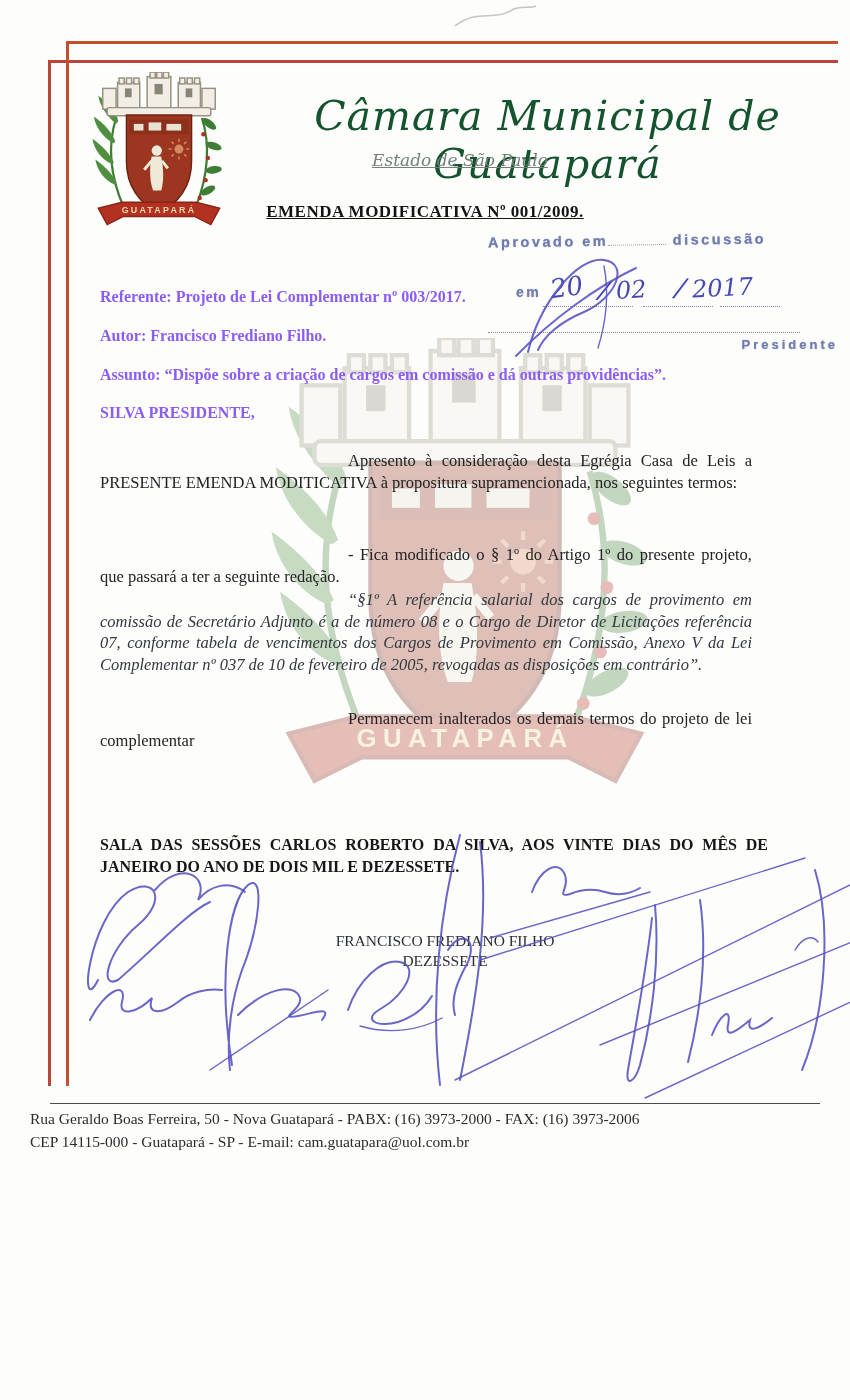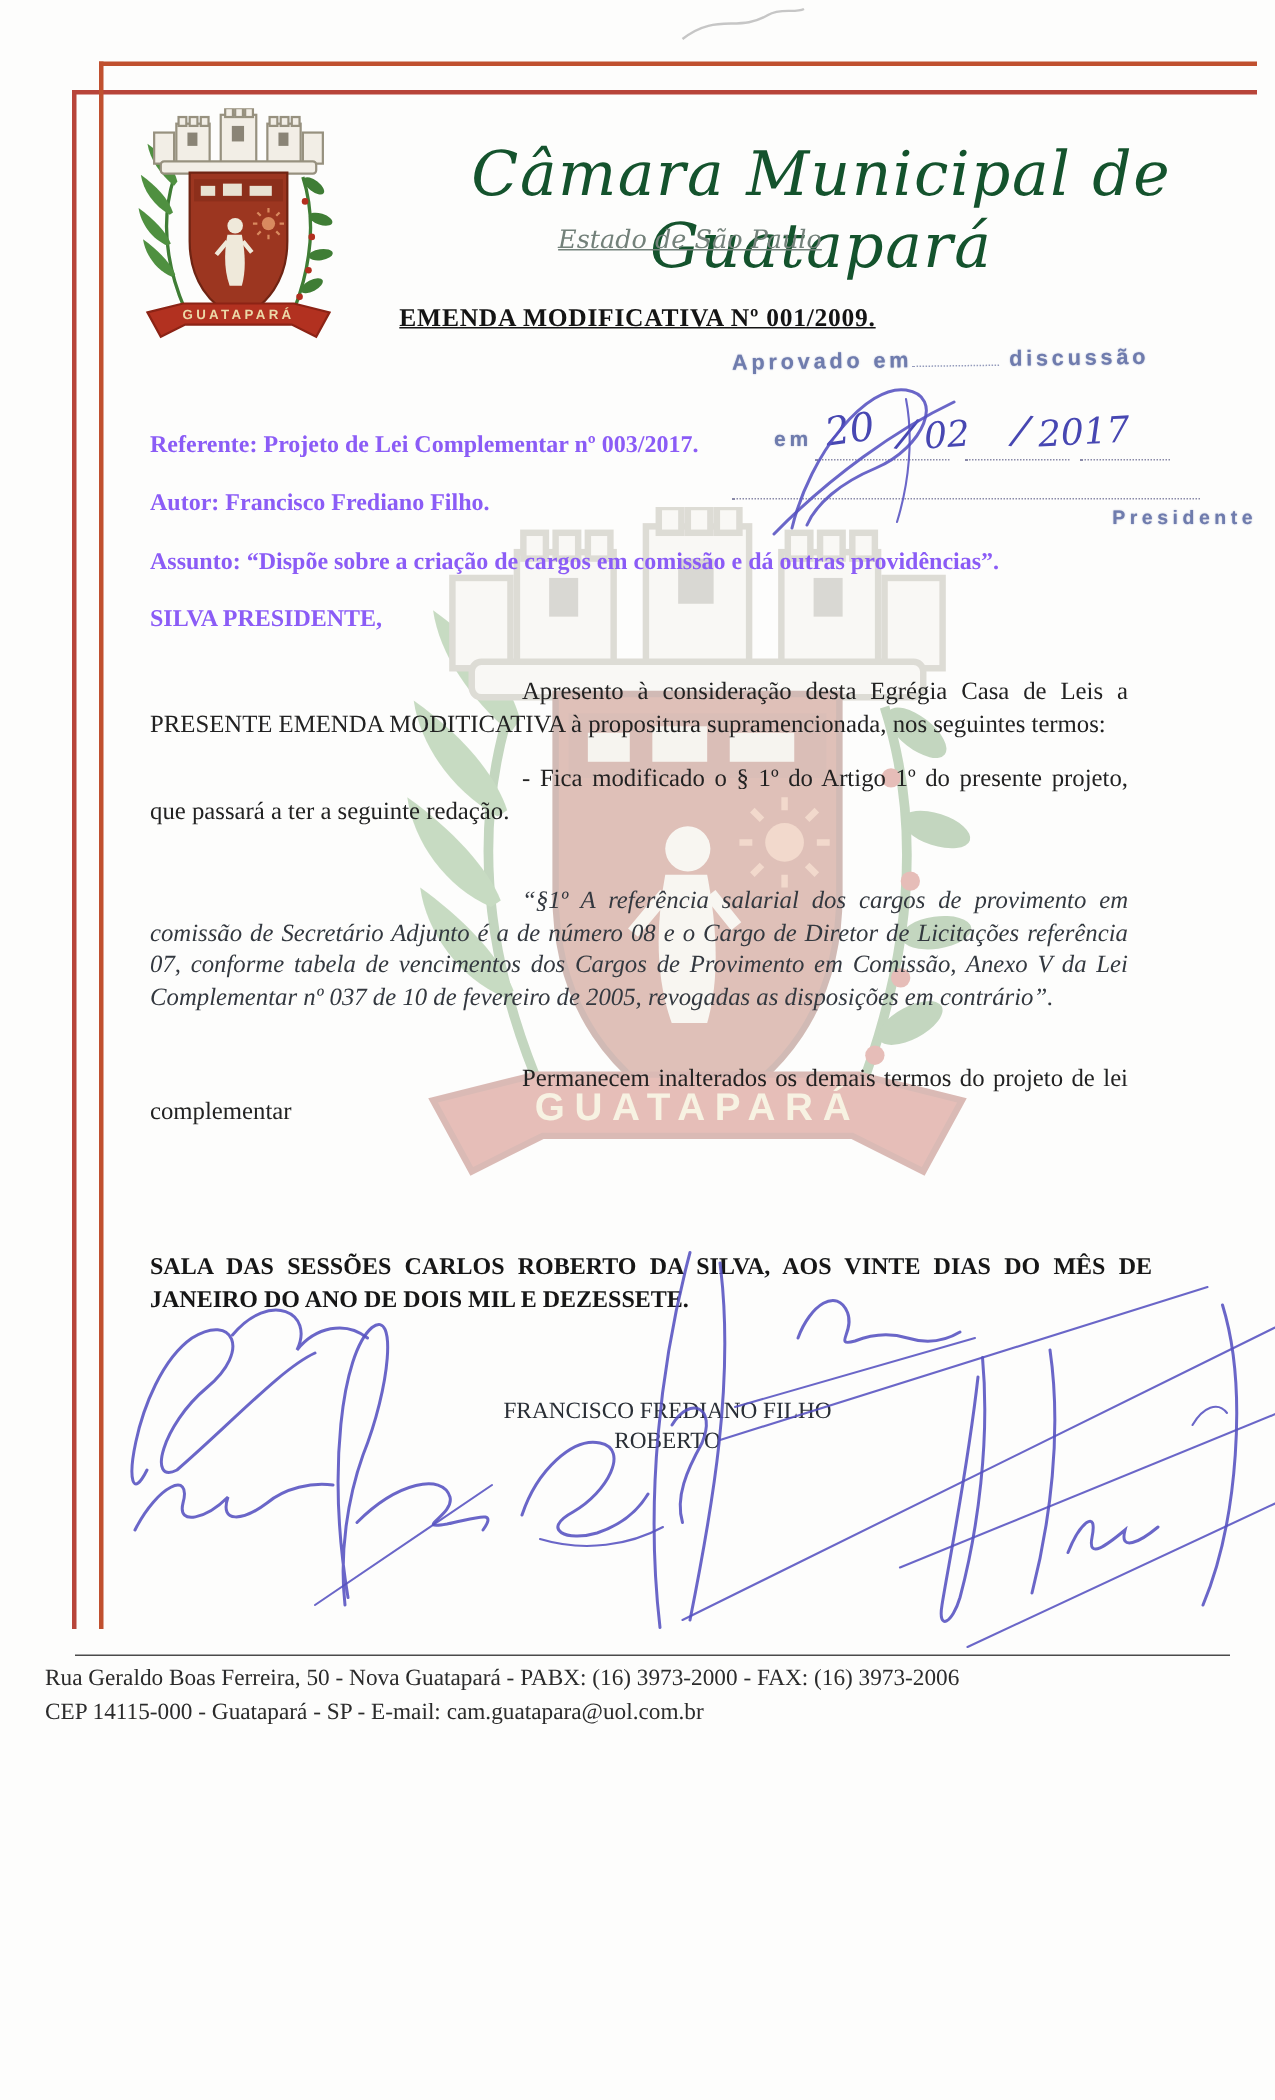--- a/index.html
+++ b/index.html
@@ -162,7 +162,7 @@
   <div class="abs meta-line" style="left:100px;top:404px;">SILVA PRESIDENTE,</div>
 
   <div class="abs para ind" style="left:100px;top:450px;">Apresento à consideração desta Egrégia Casa de Leis a PRESENTE EMENDA MODITICATIVA à propositura supramencionada, nos seguintes termos:</div>
-  <div class="abs para ind" style="left:100px;top:508px;">- Fica modificado o § 1º do Artigo 1º do presente projeto, que passará a ter a seguinte redação.</div>
+  <div class="abs para ind" style="left:100px;top:544px;">- Fica modificado o § 1º do Artigo 1º do presente projeto, que passará a ter a seguinte redação.</div>
   <div class="abs para ind it" style="left:100px;top:589px;">“§1º A referência salarial dos cargos de provimento em comissão de Secretário Adjunto é a de número 08 e o Cargo de Diretor de Licitações referência 07, conforme tabela de vencimentos dos Cargos de Provimento em Comissão, Anexo V da Lei Complementar nº 037 de 10 de fevereiro de 2005, revogadas as disposições em contrário”.</div>
   <div class="abs para ind" style="left:100px;top:708px;">Permanecem inalterados os demais termos do projeto de lei complementar</div>
 

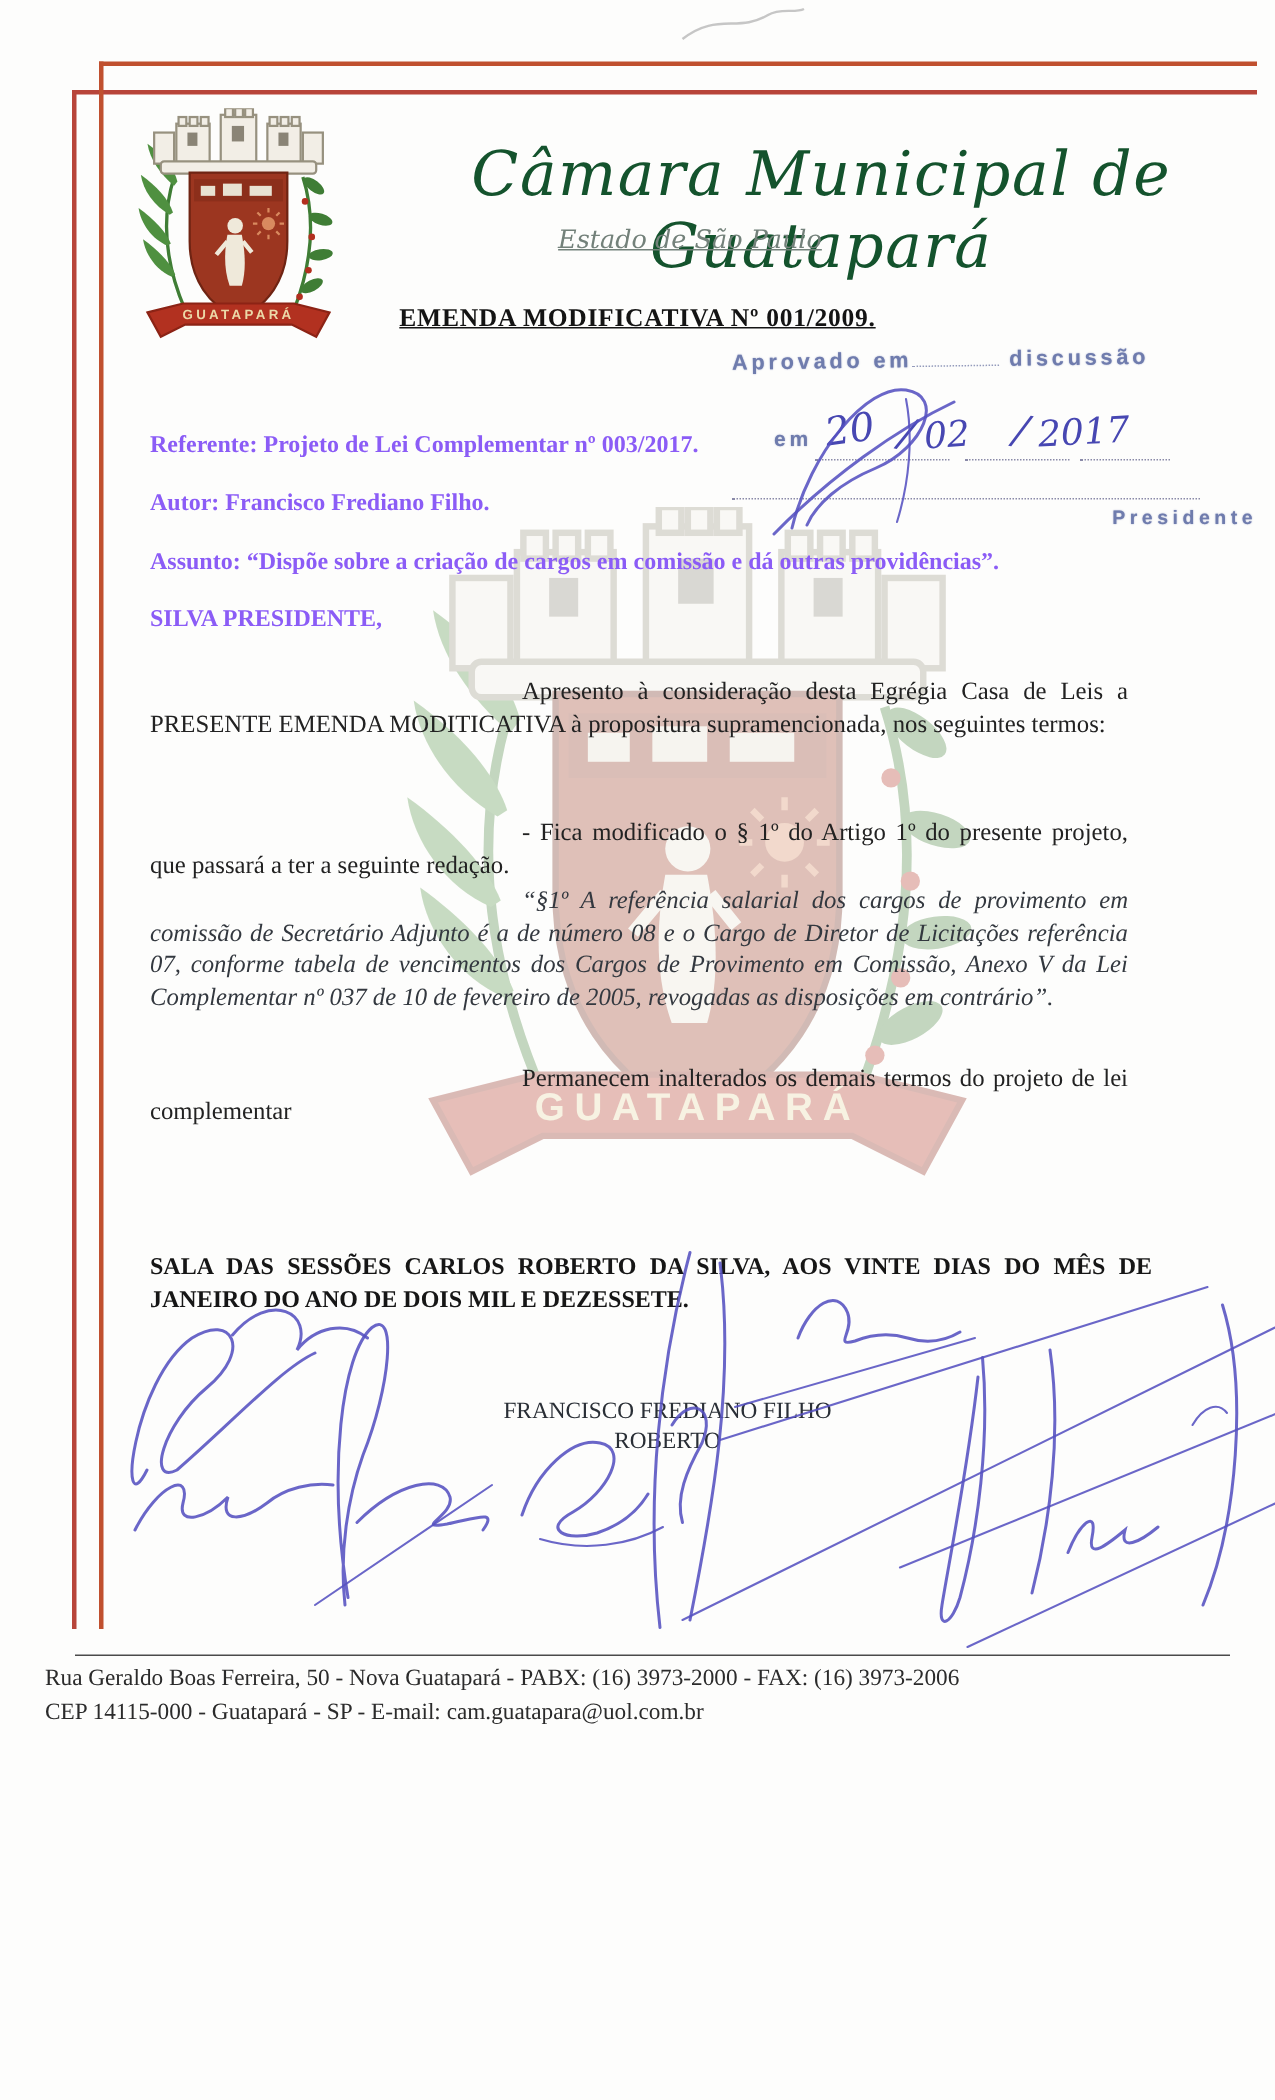--- a/index.html
+++ b/index.html
@@ -170,7 +170,7 @@
 
   <div class="abs name-block" style="left:285px;top:931px;">
     <div>FRANCISCO FREDIANO FILHO</div>
-    <div>ROBERTO</div>
+    <div>DEZESSETE</div>
   </div>
 
   <svg class="abs" style="left:60px;top:830px;" width="790" height="290" viewBox="0 0 790 290">

